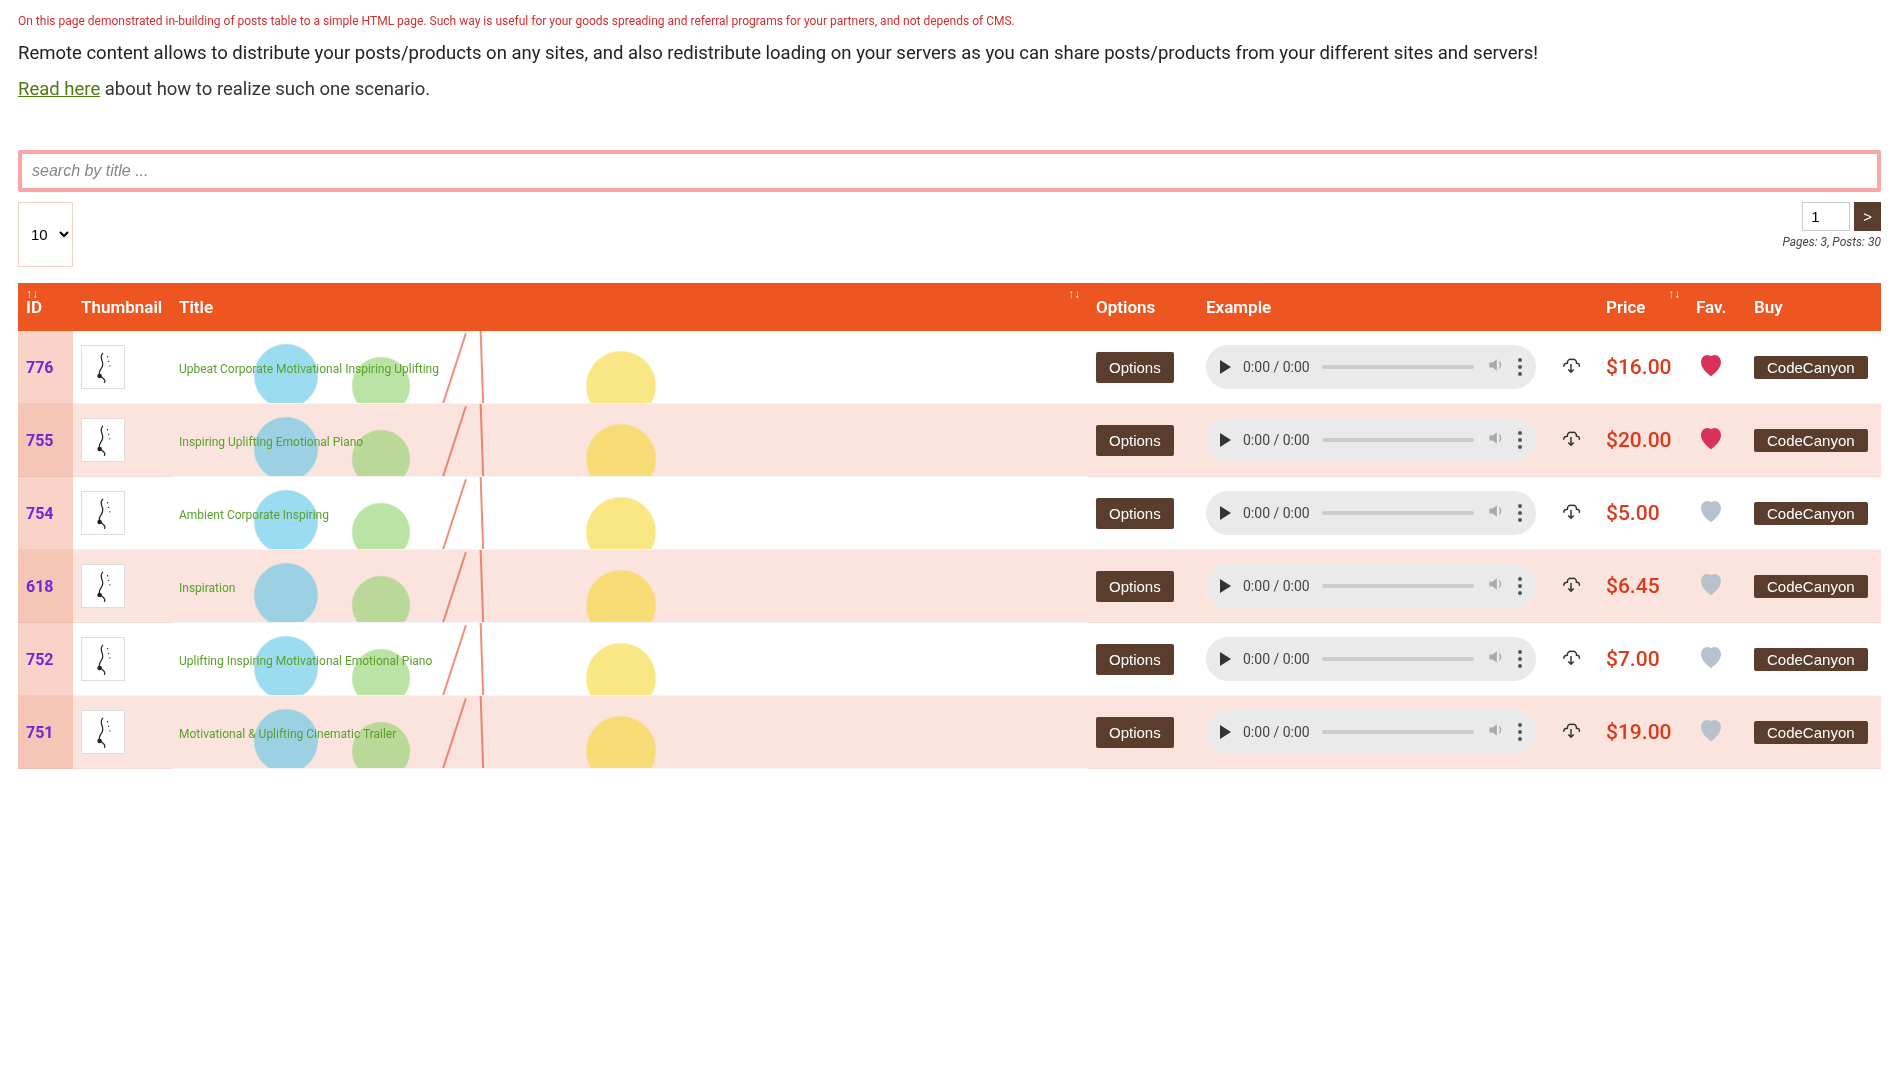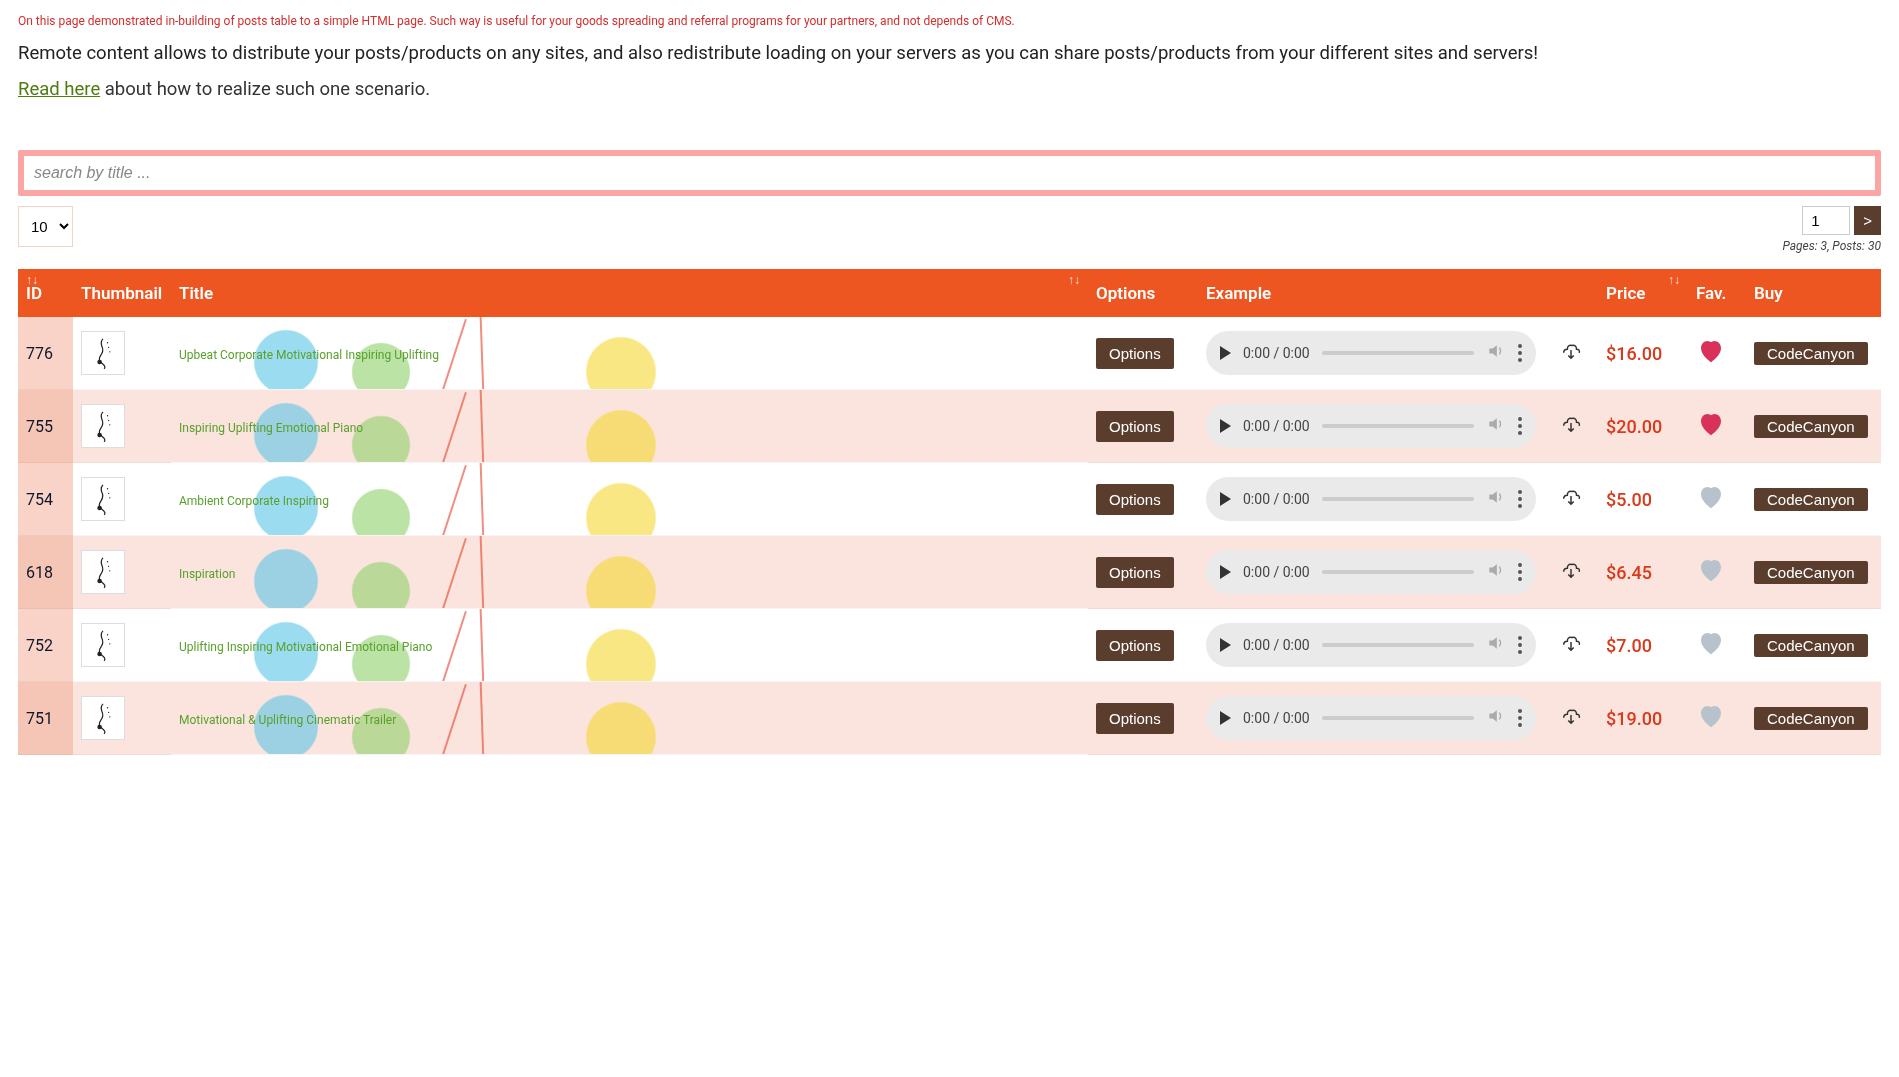--- a/index.html
+++ b/index.html
@@ -9,7 +9,7 @@
 .intro-link-line { font-size: 18.5px; margin-bottom: 50px; }
 .intro-link-line a { color: #4d7c0f; text-decoration: underline; }
 .search-wrap { margin-bottom: 10px; }
-.search-input { width: 100%; padding: 8px 10px; font-size: 16px; border: 6px solid #fca5a5; border-radius: 2px; color: #555; }
+.search-input { width: 100%; padding: 8px 10px; font-size: 16px; border: 4px solid #fca5a5; border-radius: 2px; color: #555; }
 .search-input::placeholder { color: #888; font-style: italic; }
 .controls-row { display: flex; justify-content: space-between; align-items: flex-start; margin-bottom: 16px; }
 .perpage-select { padding: 10px 8px; border: 1px solid #f4d2c9; font-size: 15px; background: #fff; }

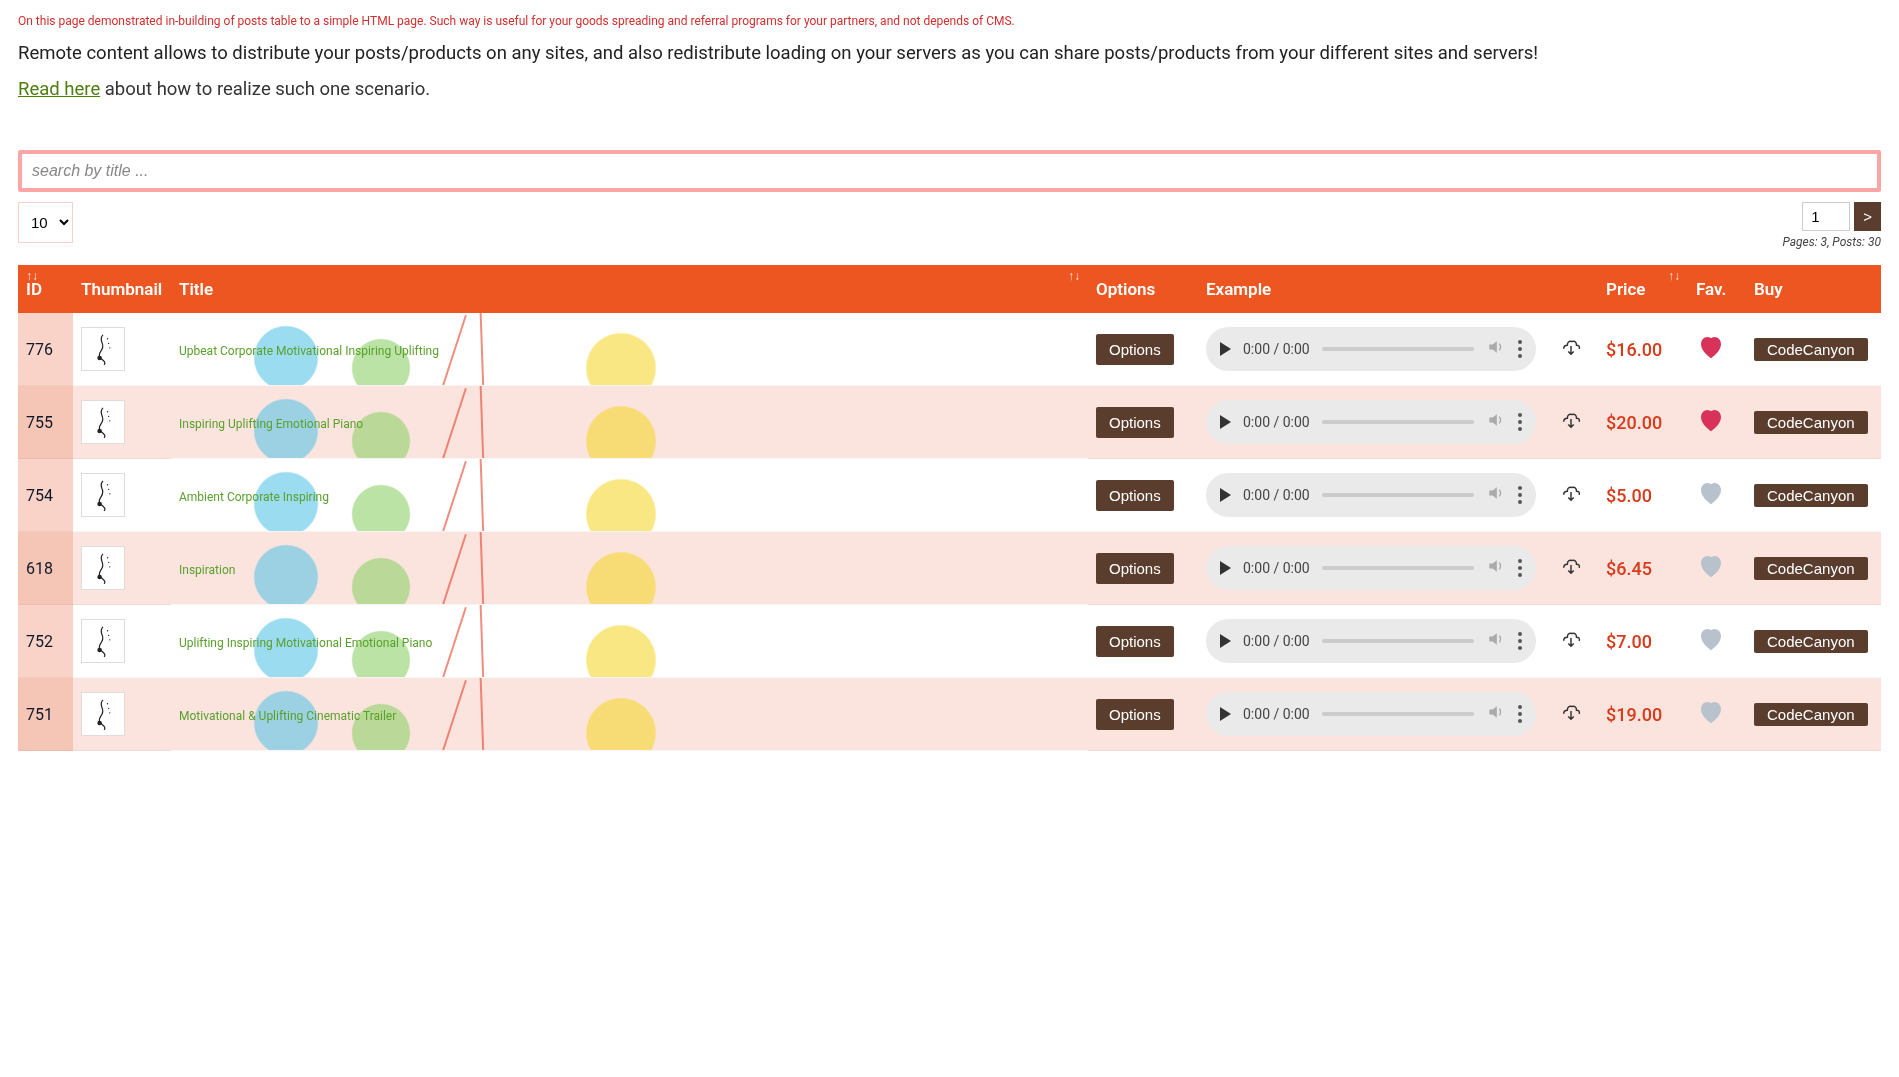--- a/index.html
+++ b/index.html
@@ -12,7 +12,7 @@
 .search-input { width: 100%; padding: 8px 10px; font-size: 16px; border: 4px solid #fca5a5; border-radius: 2px; color: #555; }
 .search-input::placeholder { color: #888; font-style: italic; }
 .controls-row { display: flex; justify-content: space-between; align-items: flex-start; margin-bottom: 16px; }
-.perpage-select { padding: 10px 8px; border: 1px solid #f4d2c9; font-size: 15px; background: #fff; }
+.perpage-select { padding: 22px 8px; border: 1px solid #f4d2c9; font-size: 15px; background: #fff; }
 .pager-wrap { text-align: right; }
 .pager-line { display: flex; justify-content: flex-end; align-items: center; gap: 4px; margin-bottom: 4px; }
 .page-input { width: 48px; padding: 5px 8px; border: 1px solid #ccc; font-size: 15px; text-align: left; }

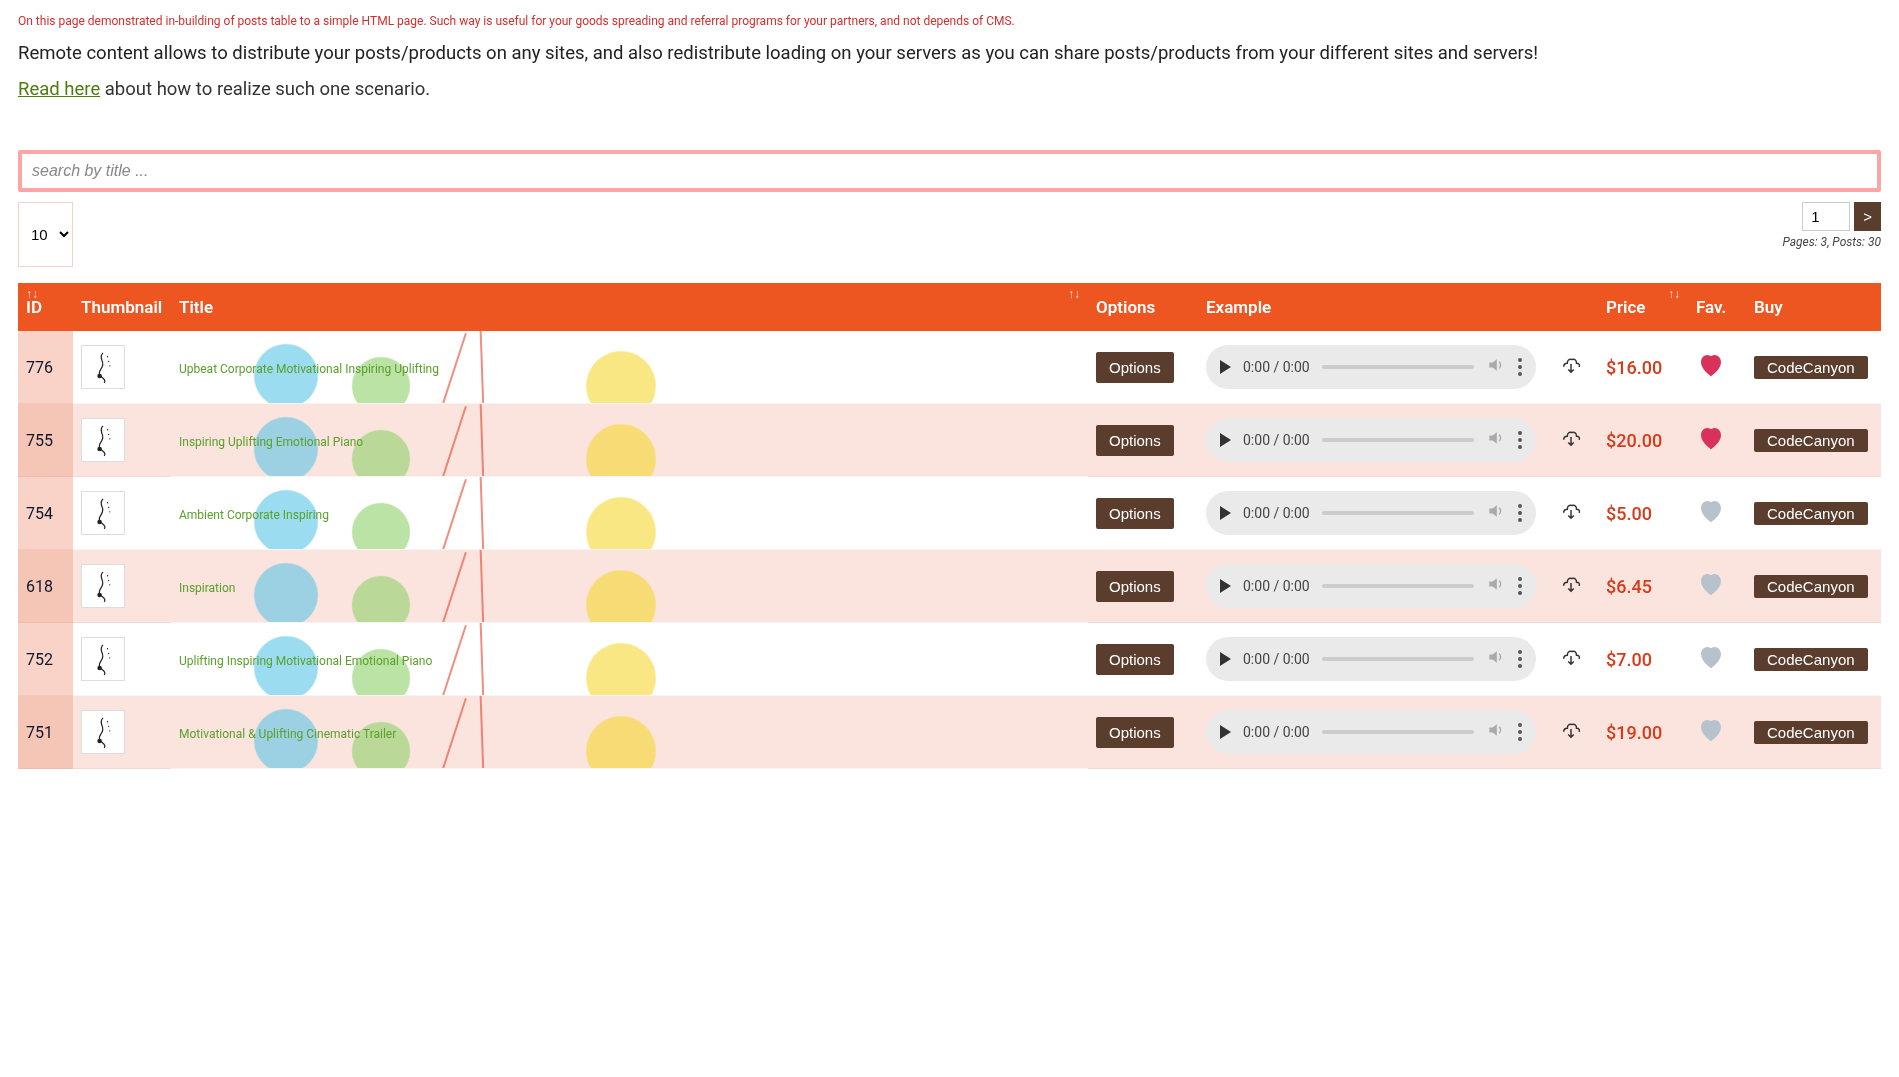--- a/index.html
+++ b/index.html
@@ -25,7 +25,7 @@
 tbody tr:nth-child(odd) { background: #fff; }
 tbody tr:nth-child(even) { background: #fbe4dd; }
 td { padding: 14px 8px; vertical-align: middle; border-bottom: 1px solid rgba(0,0,0,0.04); }
-td.id-cell { background: #f9d3c7; font-weight: 400; color: #0f172a; width: 50px; }
+td.id-cell { background: #f9d3c7; font-weight: 700; color: #6d28d9; width: 50px; }
 tbody tr:nth-child(even) td.id-cell { background: #f5c5b6; }
 .thumb { width: 44px; height: 44px; background: #fff; border: 1px solid #ddd; display: flex; align-items: center; justify-content: center; }
 .thumb svg { width: 34px; height: 34px; }

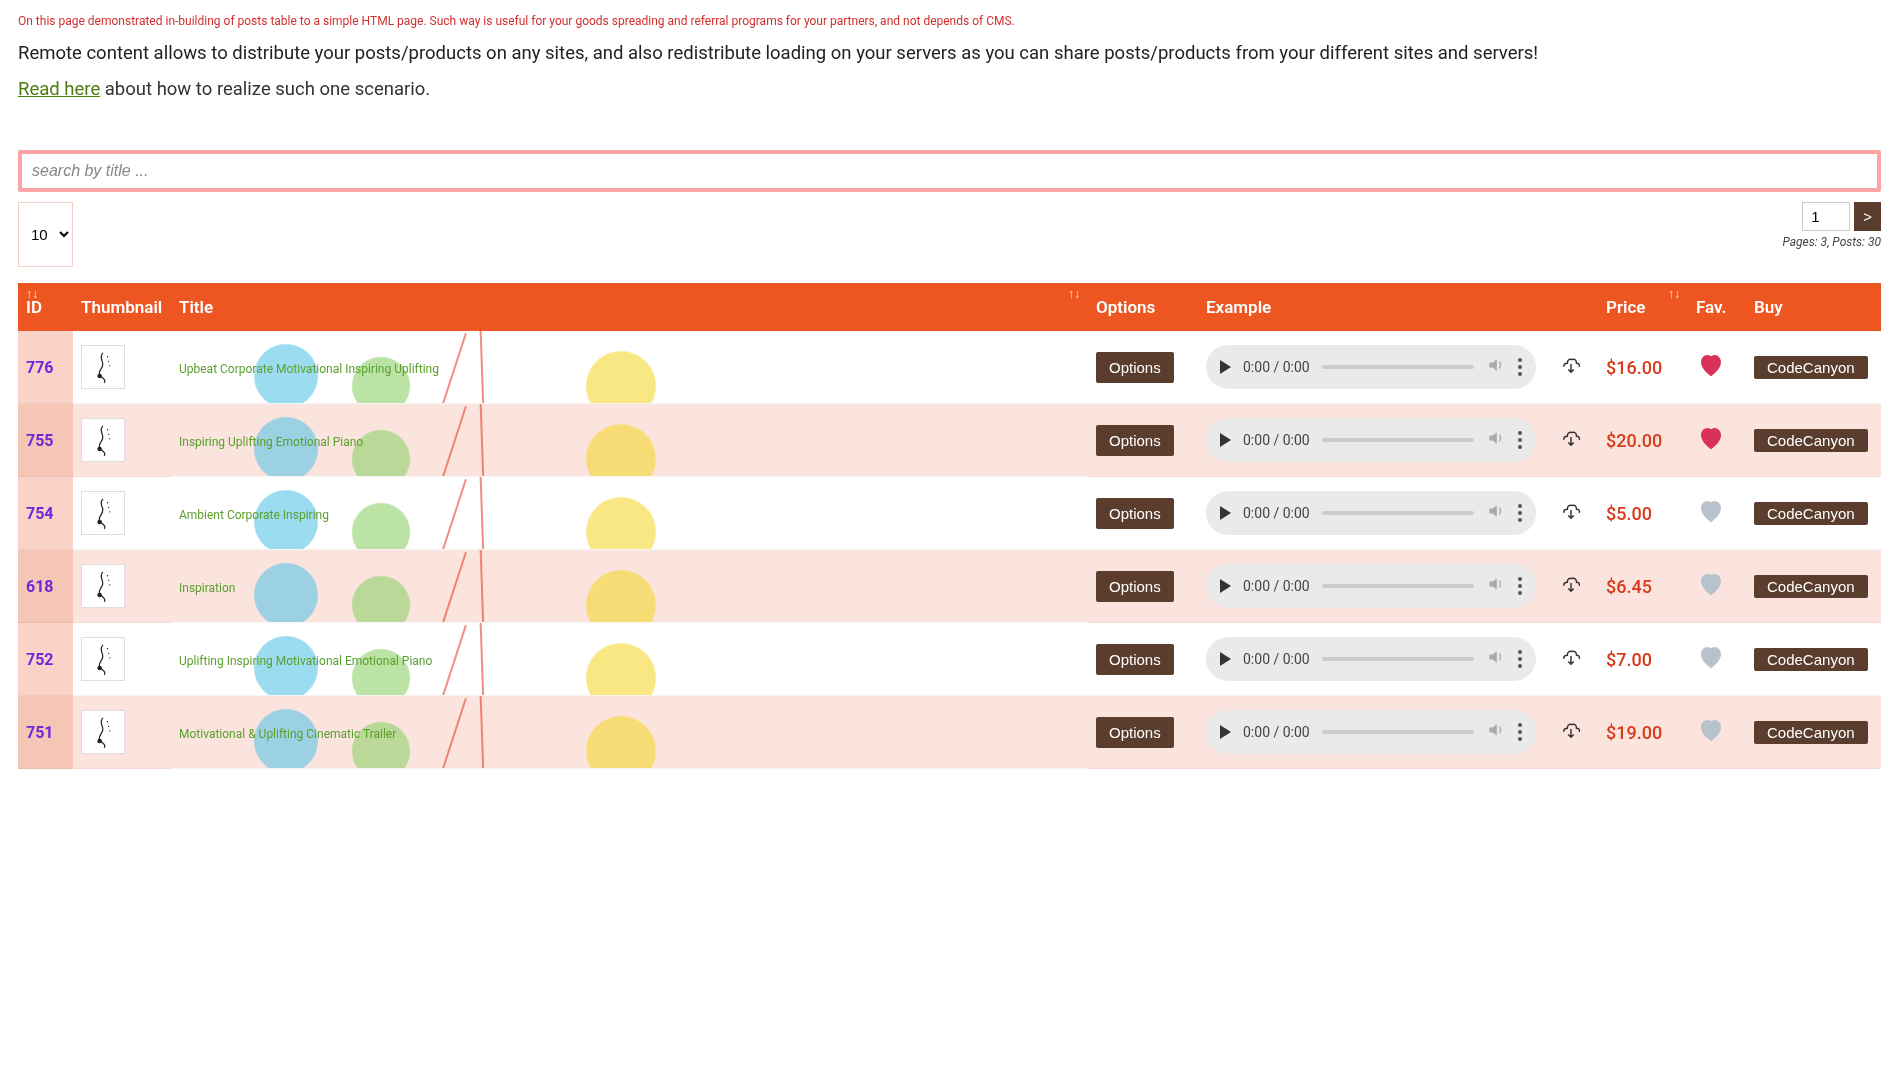--- a/index.html
+++ b/index.html
@@ -32,7 +32,7 @@
 .title-link { color: #5aa02c; font-size: 12px; text-decoration: none; }
 .options-btn { background: #5a3d2d; color: #fff; border: none; padding: 7px 13px; font-size: 15px; border-radius: 2px; cursor: pointer; }
 .buy-btn { background: #5a3d2d; color: #fff; border: none; padding: 3px 13px; font-size: 15px; border-radius: 2px; cursor: pointer; }
-.price { color: #d93a1a; font-size: 18px; font-weight: 500; }
+.price { color: #d93a1a; font-size: 21px; font-weight: 500; }
 .audio-cell { display: flex; align-items: center; gap: 24px; }
 .audio-player { background: #eaeaea; border-radius: 26px; height: 44px; display: flex; align-items: center; padding: 0 14px; gap: 12px; width: 330px; }
 .play-icon { width: 0; height: 0; border-left: 11px solid #333; border-top: 7px solid transparent; border-bottom: 7px solid transparent; cursor: pointer; }

